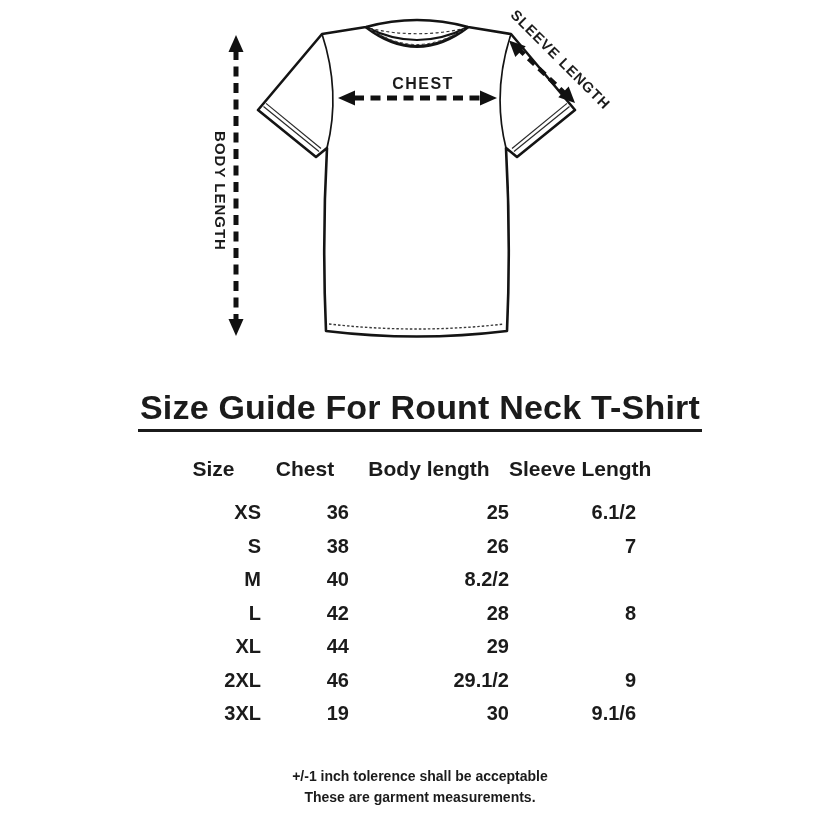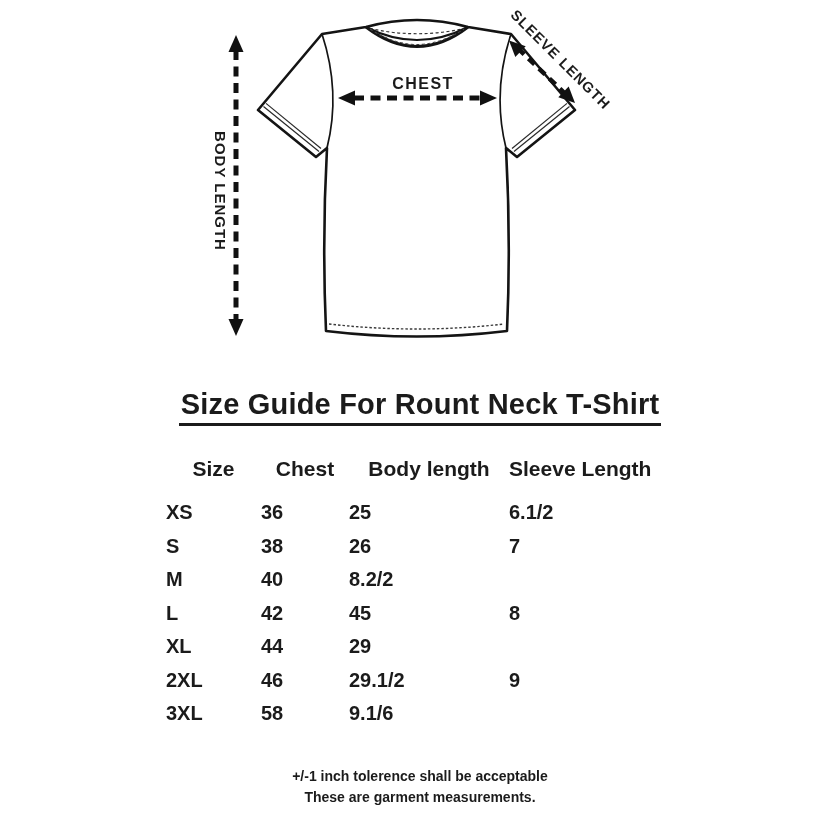--- a/index.html
+++ b/index.html
@@ -23,7 +23,7 @@
   }
   .title-wrap span{
     display:inline-block;
-    font-size:29px;font-weight:bold;letter-spacing:.2px;
+    font-size:34px;font-weight:bold;letter-spacing:.2px;
     border-bottom:3px solid var(--ink);
     padding:0 2px 2px 2px;
   }

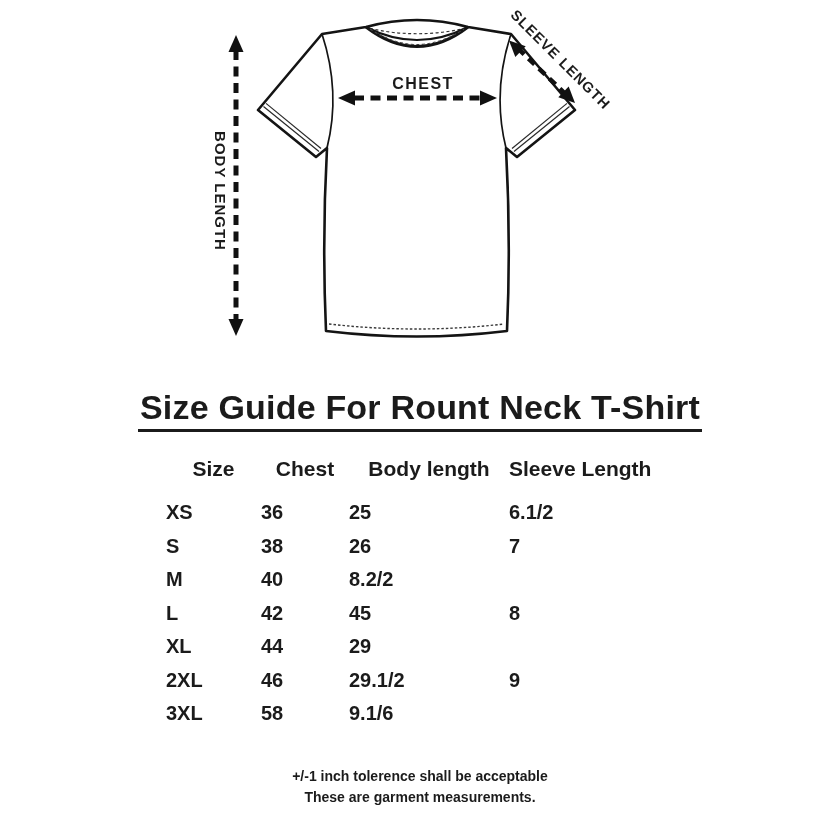--- a/index.html
+++ b/index.html
@@ -41,7 +41,7 @@
     font-size:21px;font-weight:bold;text-align:center;white-space:nowrap;
   }
   .td{
-    font-size:20px;font-weight:bold;text-align:left;white-space:nowrap;
+    font-size:20px;font-weight:bold;text-align:right;white-space:nowrap;
   }
   .footer{
     position:absolute;left:0;top:766px;width:840px;text-align:center;

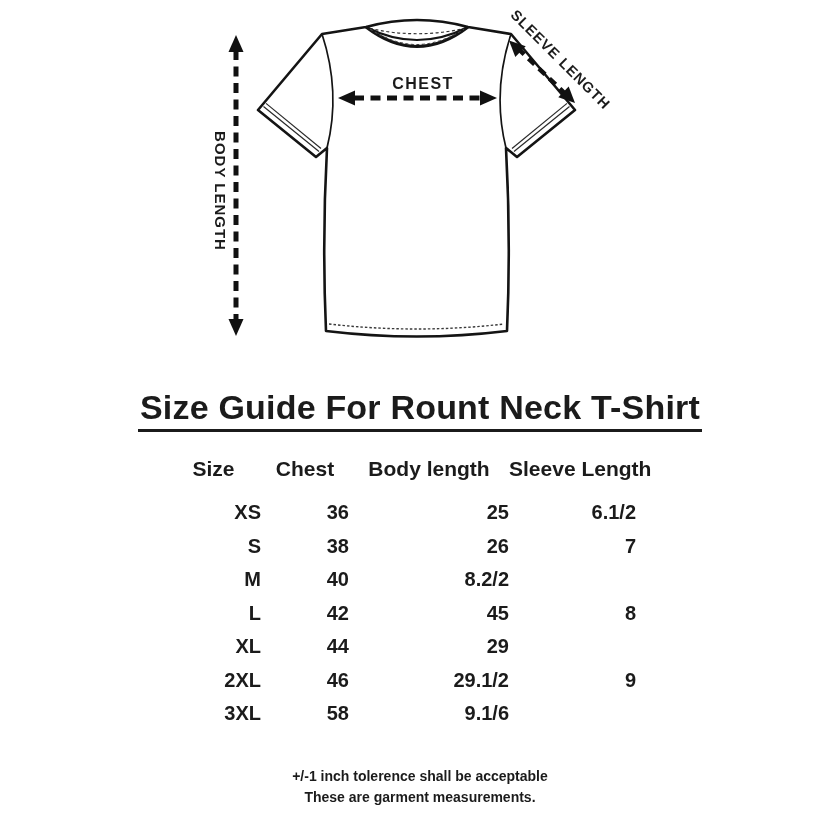--- a/index.html
+++ b/index.html
@@ -137,7 +137,7 @@
   <div class="trow">
     <div class="td">L</div>
     <div class="td">42</div>
-    <div class="td">45</div>
+    <div class="td">28</div>
     <div class="td">8</div>
   </div>
   <div class="trow">

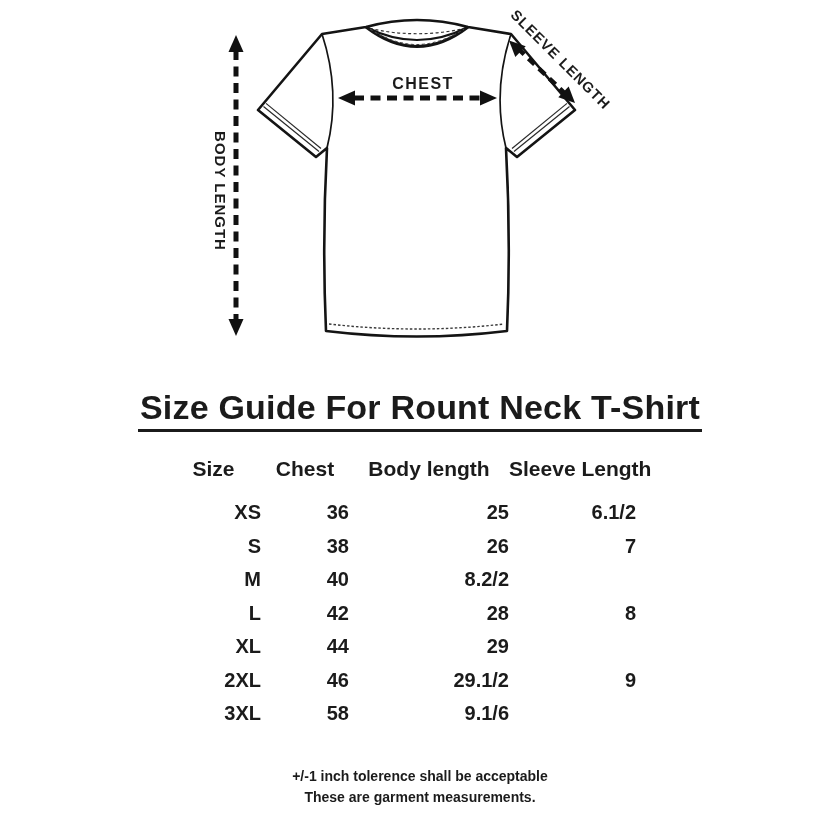--- a/index.html
+++ b/index.html
@@ -153,7 +153,7 @@
   </div>
   <div class="trow">
     <div class="td">3XL</div>
-    <div class="td">58</div>
+    <div class="td">19</div>
     <div class="td">9.1/6</div>
   </div>
 </div>

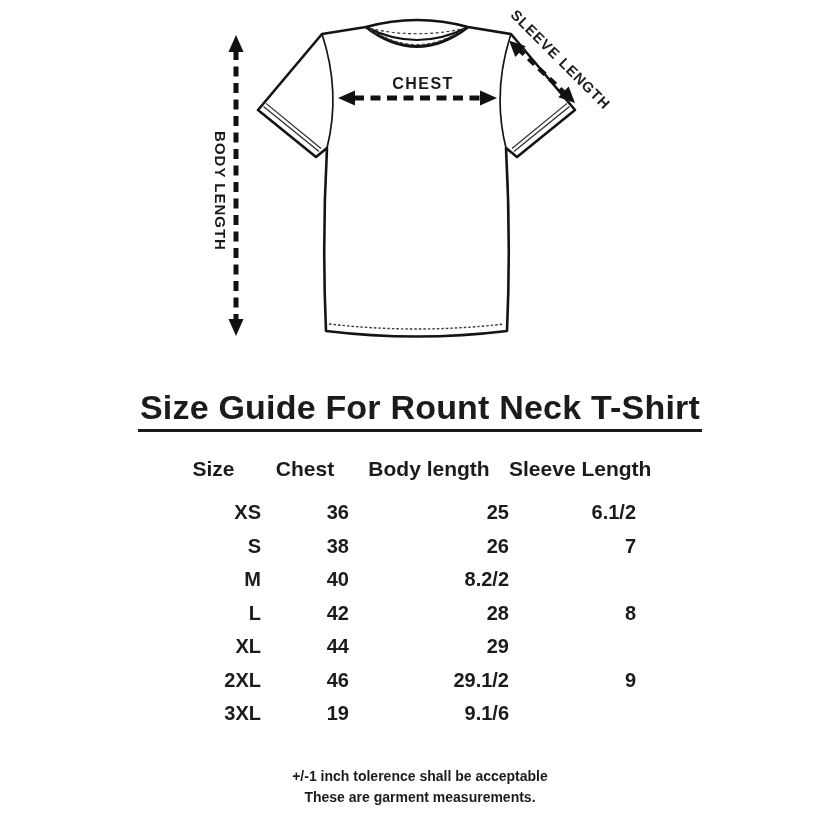--- a/index.html
+++ b/index.html
@@ -154,6 +154,7 @@
   <div class="trow">
     <div class="td">3XL</div>
     <div class="td">19</div>
+    <div class="td">30</div>
     <div class="td">9.1/6</div>
   </div>
 </div>

